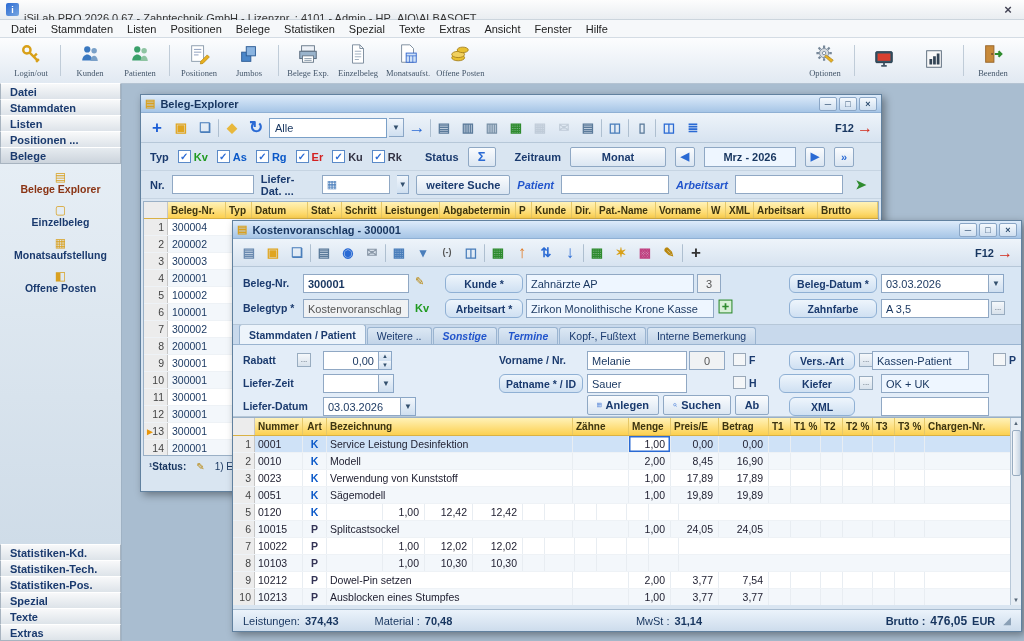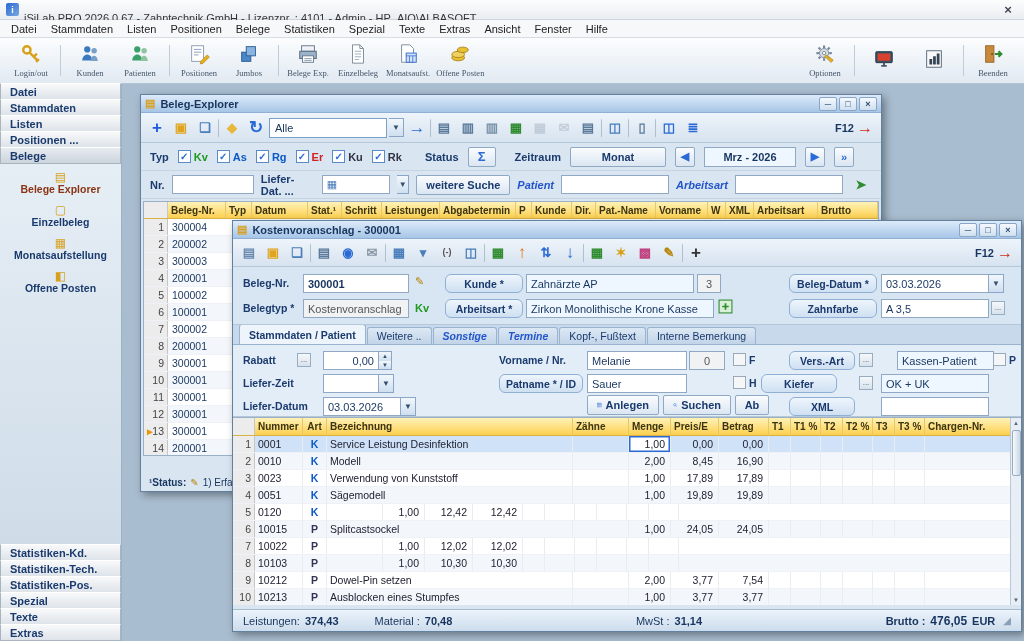--- a/index.html
+++ b/index.html
@@ -761,7 +761,7 @@
 
           <span class="abs lblbtn" style="left:556px; top:6px; width:66px">Vers.-Art</span>
           <span class="abs dots" style="left:626px; top:8px">...</span>
-          <span class="abs field blue" style="left:664px; top:6px; width:97px">Kassen-Patient</span>
+          <span class="abs field blue" style="left:639px; top:6px; width:97px">Kassen-Patient</span>
           <span class="abs chk" style="left:760px; top:8px">
               <span class="box empty"></span>
               <span class="plain-lbl">P</span>

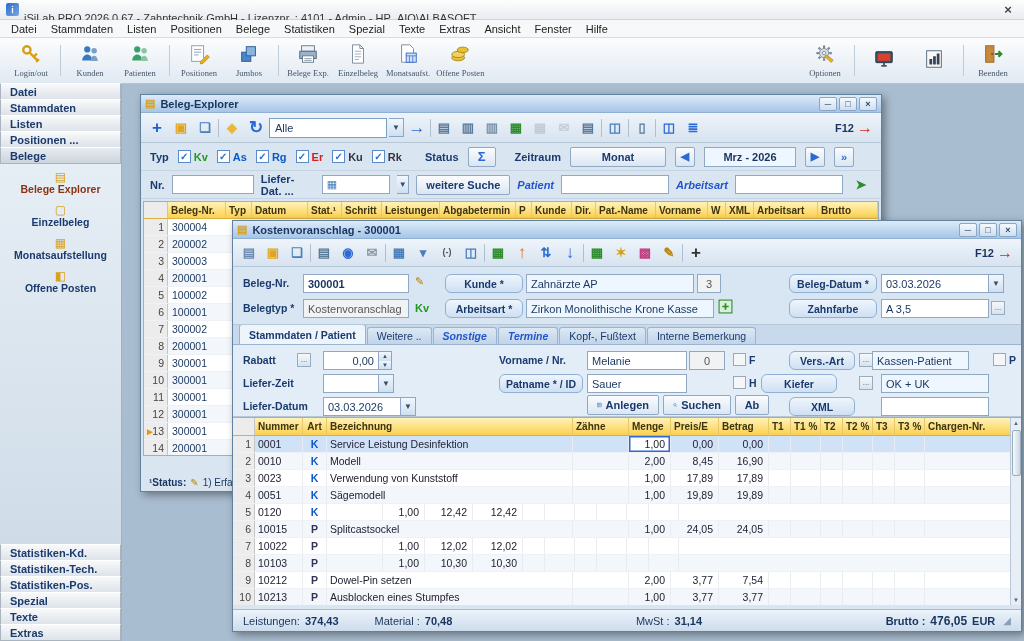--- a/index.html
+++ b/index.html
@@ -766,7 +766,7 @@
               <span class="box empty"></span>
               <span class="plain-lbl">P</span>
             </span>
-          <span class="abs lblbtn" style="left:528px; top:29px; width:76px">Kiefer</span>
+          <span class="abs lblbtn" style="left:546px; top:29px; width:76px">Kiefer</span>
           <span class="abs dots" style="left:626px; top:31px">...</span>
           <span class="abs field blue" style="left:648px; top:29px; width:108px">OK + UK</span>
           <span class="abs lblbtn" style="left:556px; top:52px; width:66px">XML</span>

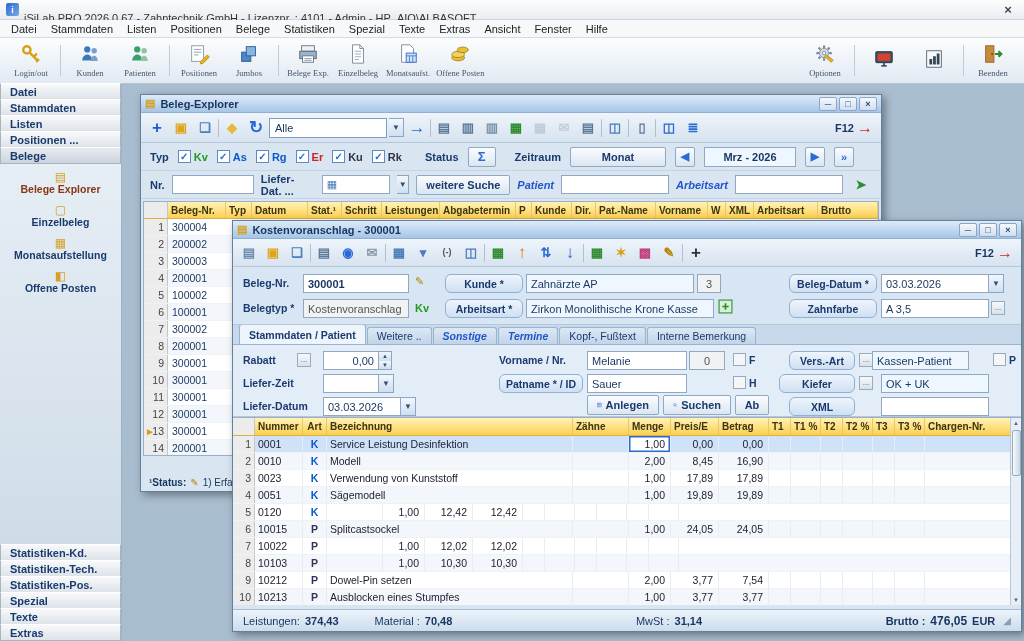--- a/index.html
+++ b/index.html
@@ -91,7 +91,7 @@
   .cell { display:flex; align-items:center; padding:0 4px; flex:0 0 auto; }
   .cell-rest { flex:1; }
   .c-beleg{width:58px}.c-typ{width:26px}.c-datum{width:56px}.c-stat{width:34px}.c-schritt{width:40px}.c-monat{width:58px}.c-abgabe{width:76px}.c-p{width:16px}.c-kunde{width:40px}.c-dir{width:24px}.c-patname{width:60px}.c-vorname{width:52px}.c-w{width:18px}.c-xml{width:28px}.c-arbeitsart{width:64px}.c-brutto{flex:1 1 auto}
-  .x-note { position:absolute; left:8px; bottom:4px; display:flex; align-items:center; gap:4px; color:#17355f; font-size:10px; }
+  .x-note { position:absolute; left:8px; bottom:20px; display:flex; align-items:center; gap:10px; color:#17355f; font-size:10px; }
   .x-note .pen { color:#b8860b; }
 
   

